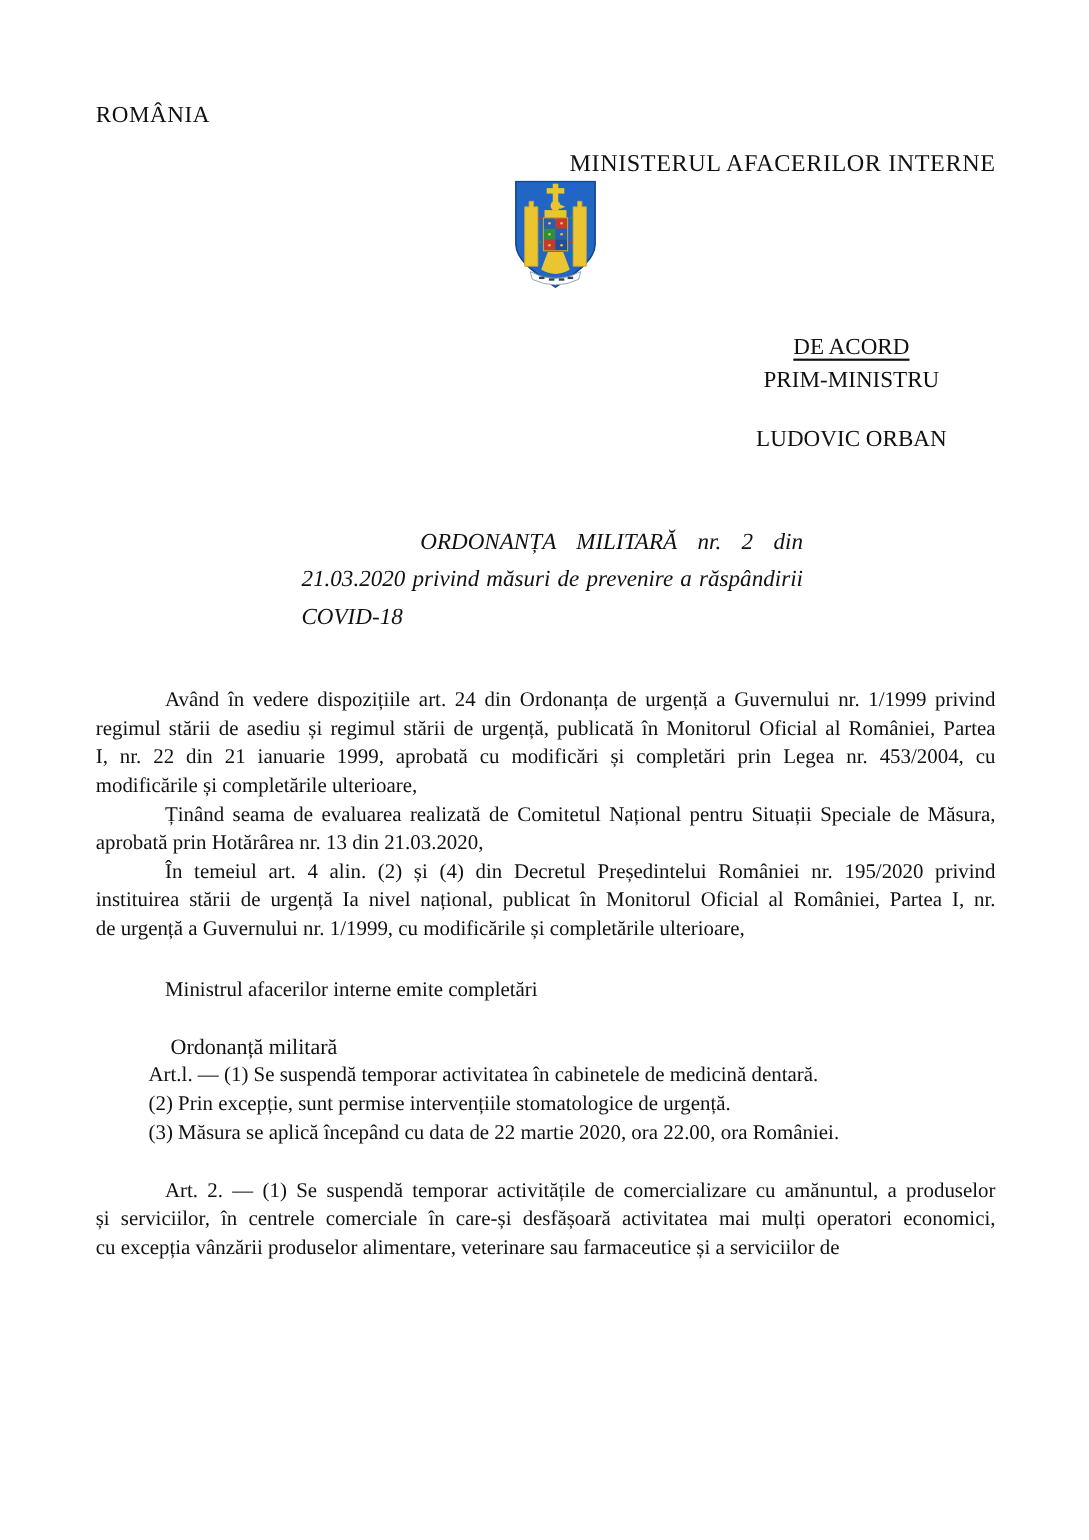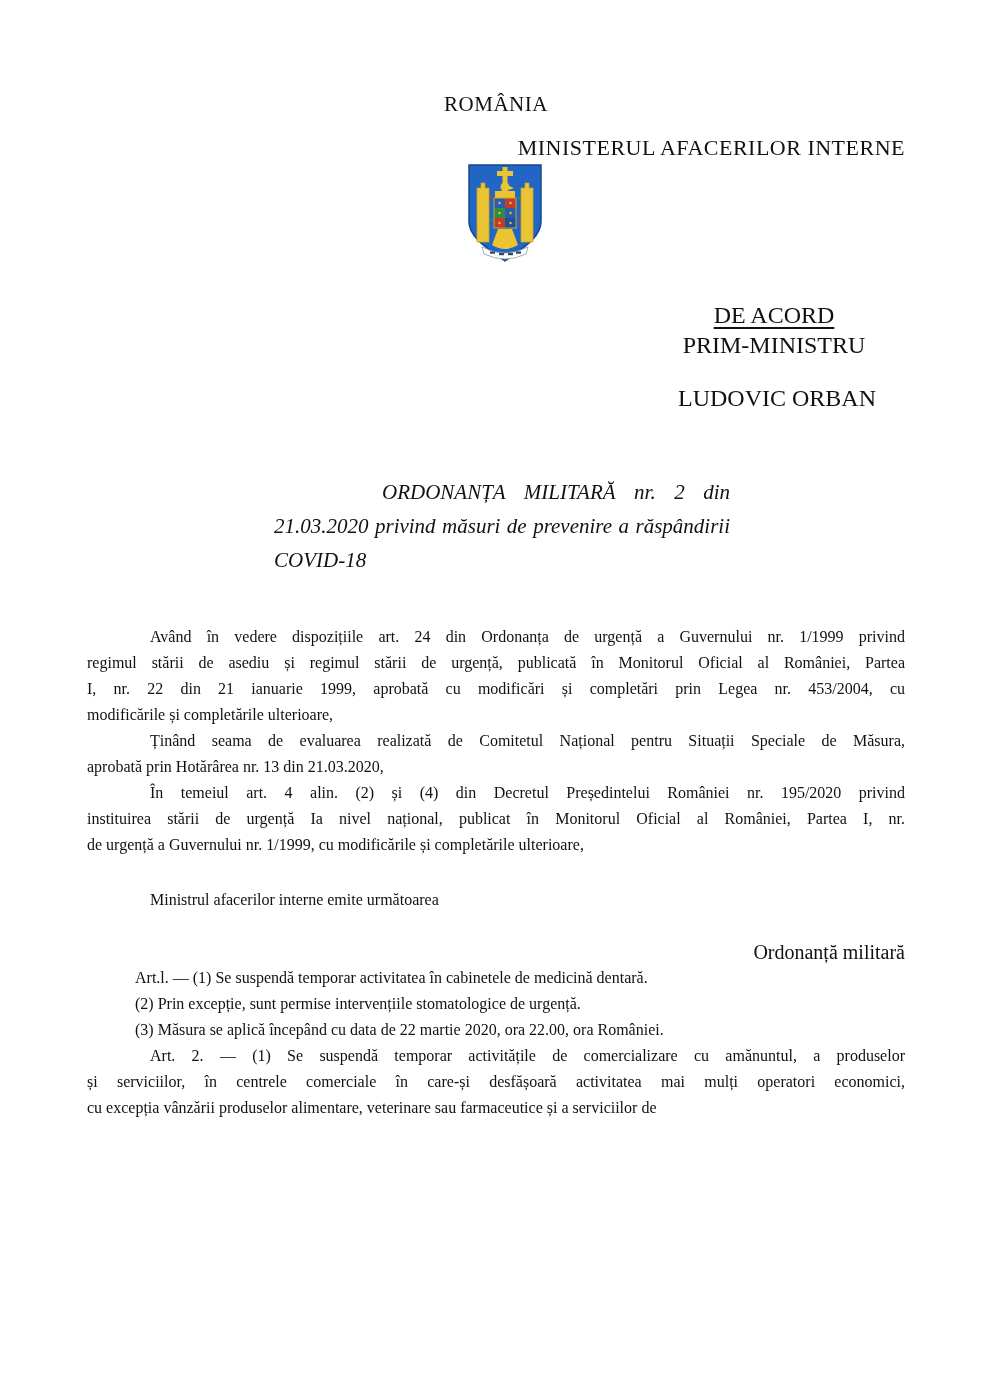--- a/index.html
+++ b/index.html
@@ -14,7 +14,7 @@
   .content { margin:0 85px 0 87px; }
 
   
-  .h-country { margin-top:90px; font-size:21px; line-height:28px; text-align:center; letter-spacing:0.5px; }
+  .h-country { margin-top:90px; font-size:21px; line-height:28px; text-align:left; letter-spacing:0.5px; }
   .h-ministry { margin-top:16px; font-size:22px; line-height:28px; text-align:right; letter-spacing:0.5px; }
   .arms-wrap { margin-top:2px; text-align:center; height:98px; }
   .arms-wrap svg { position:relative; left:9px; display:inline-block; }

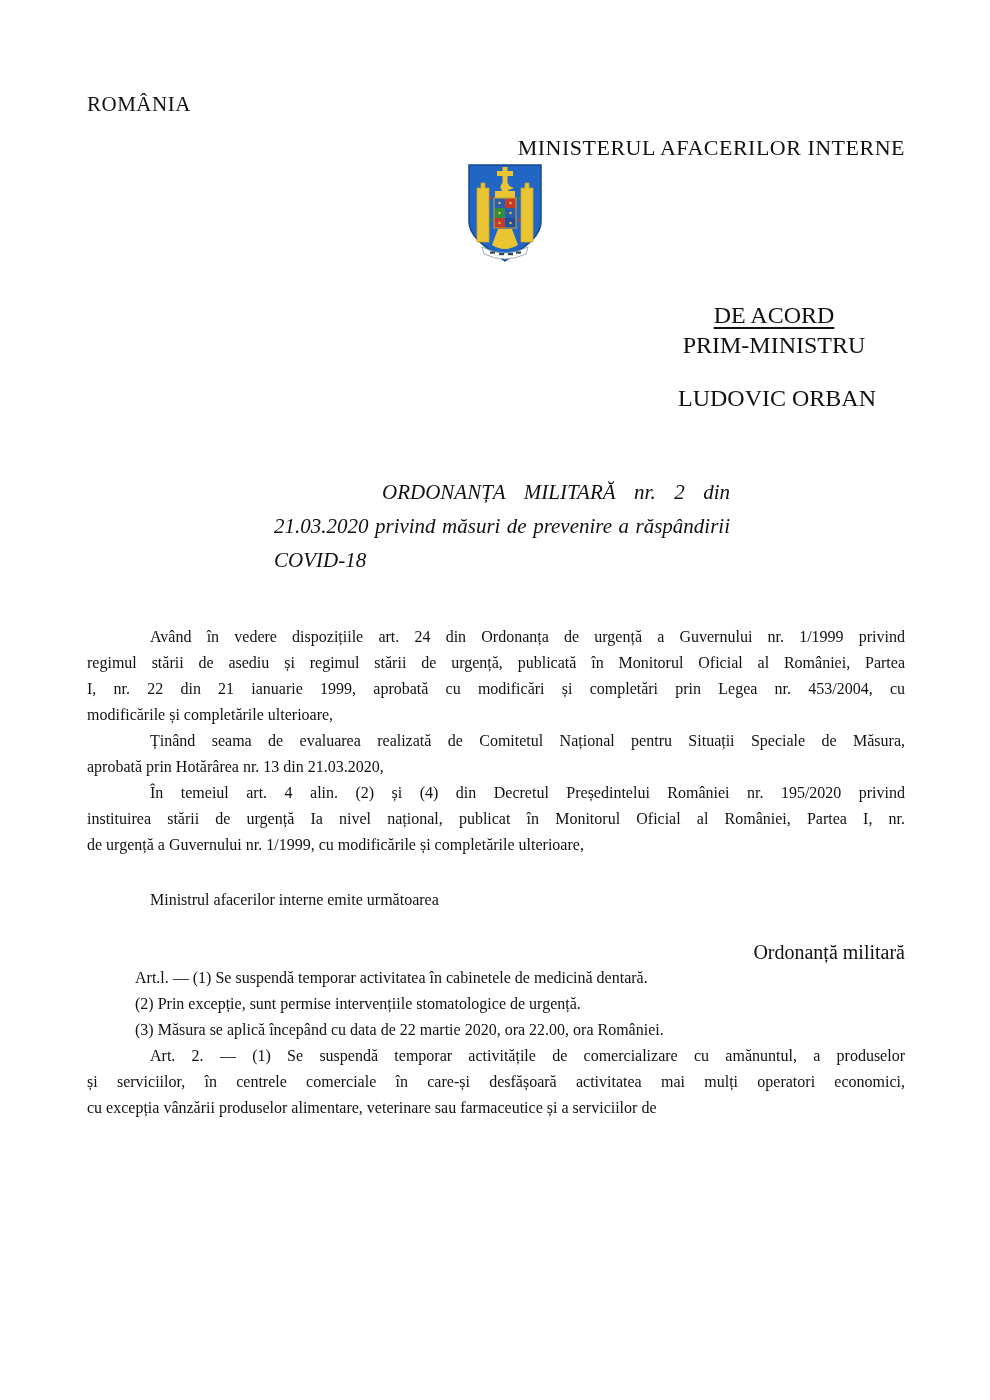--- a/index.html
+++ b/index.html
@@ -21,7 +21,7 @@
 
   
   .approval { margin-top:38px; margin-left:591px; width:192px; text-align:center; }
-  .approval .ln { font-size:24px; line-height:30px; white-space:nowrap; }
+  .approval .ln { font-size:21px; line-height:30px; white-space:nowrap; }
   .approval .underlined { text-decoration:underline; text-underline-offset:4px; text-decoration-thickness:1.5px; }
   .approval .signer { margin-top:23px; }
 

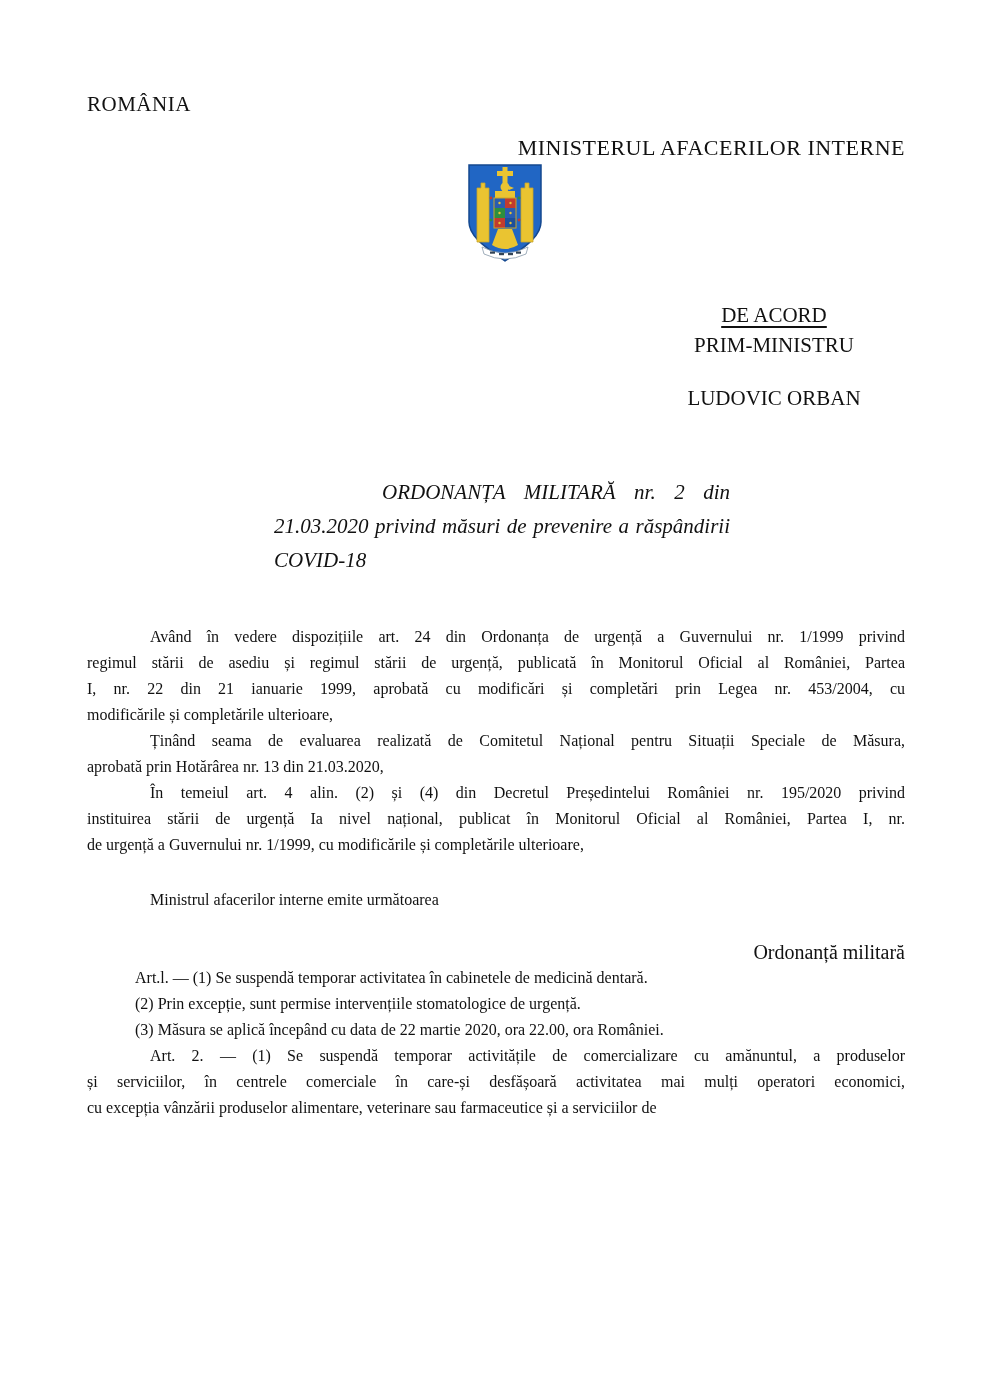--- a/index.html
+++ b/index.html
@@ -30,7 +30,7 @@
   .title-block .t1 { padding-left:108px; }
 
   
-  .line { font-size:16px; line-height:26px; }
+  .line { font-size:19px; line-height:26px; }
   .jl { text-align:justify; text-align-last:justify; }
   .ind { padding-left:63px; }
   .preamble { margin-top:47px; }

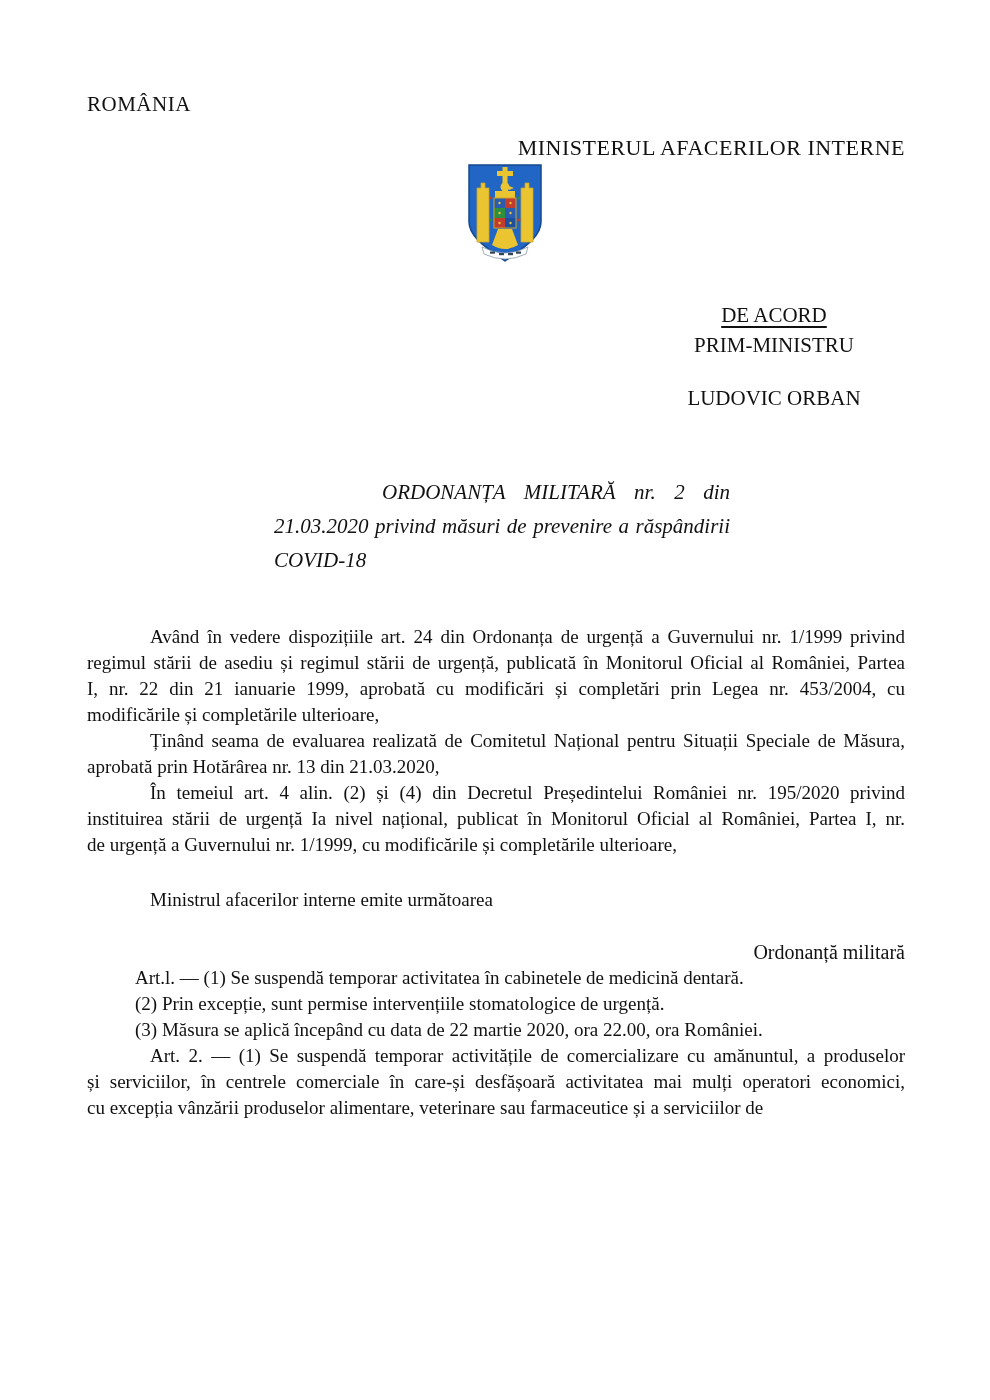--- a/index.html
+++ b/index.html
@@ -119,7 +119,7 @@
       <div class="line">de urgență a Guvernului nr. 1/1999, cu modificările și completările ulterioare,</div>
     </div>
 
-    <div class="line ind enactment">Ministrul afacerilor interne emite următoarea</div>
+    <div class="line ind enactment">Ministrul afacerilor interne emite completări</div>
 
     <div class="order-heading">Ordonanță militară</div>
 

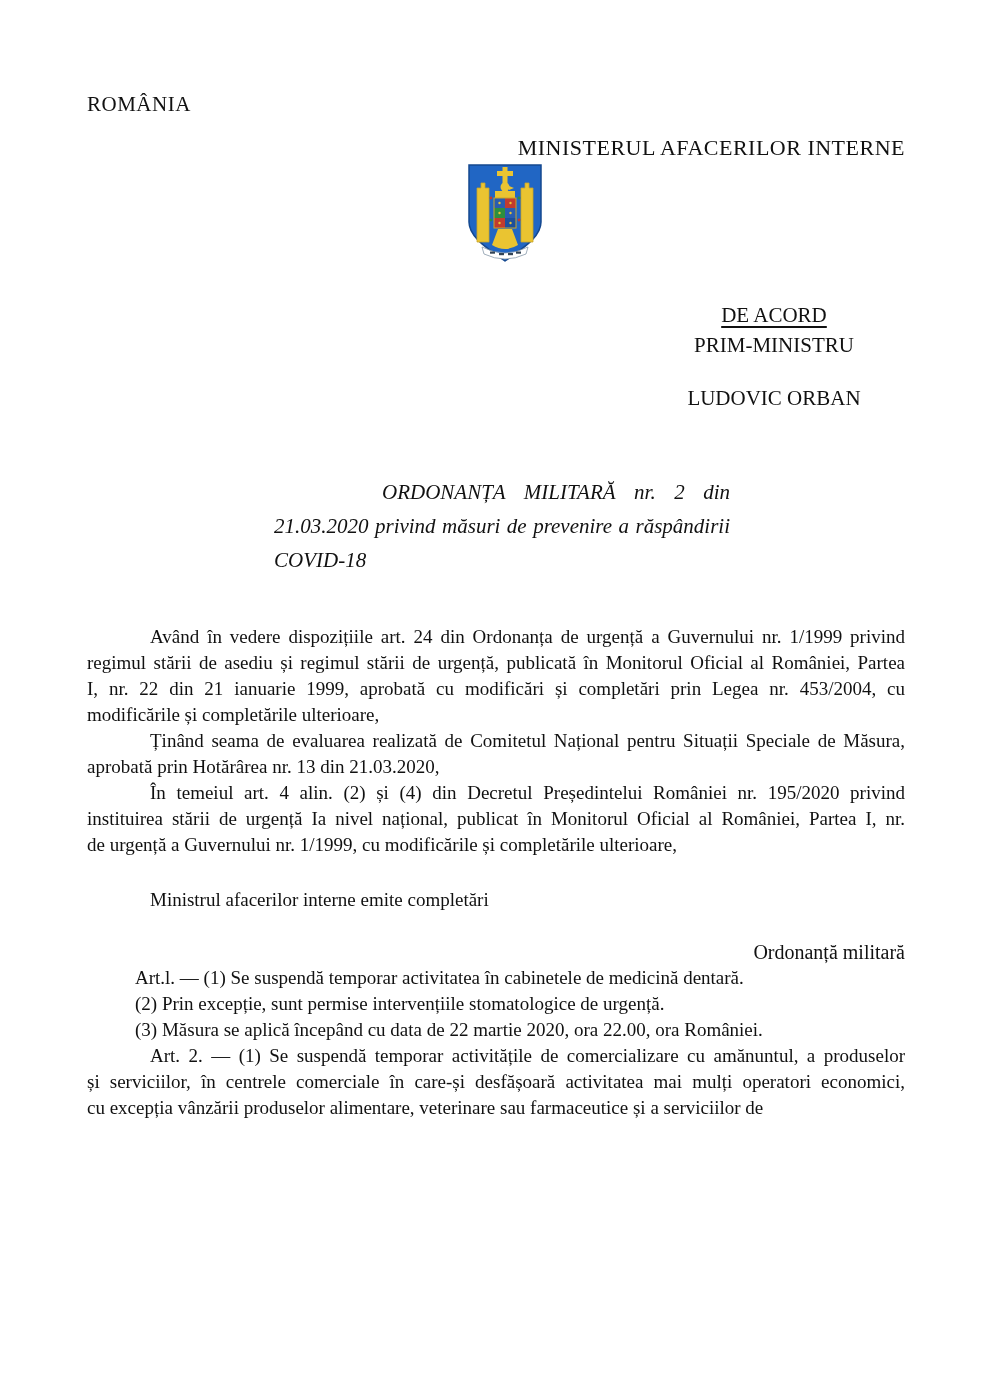--- a/index.html
+++ b/index.html
@@ -35,7 +35,7 @@
   .ind { padding-left:63px; }
   .preamble { margin-top:47px; }
   .enactment { margin-top:29px; }
-  .order-heading { margin-top:26px; font-size:20px; line-height:26px; text-align:right; margin-left:68px; }
+  .order-heading { margin-top:26px; font-size:20px; line-height:26px; text-align:left; margin-left:68px; }
   .article-1 { margin-left:48px; }
   .article-2 { }
 </style>

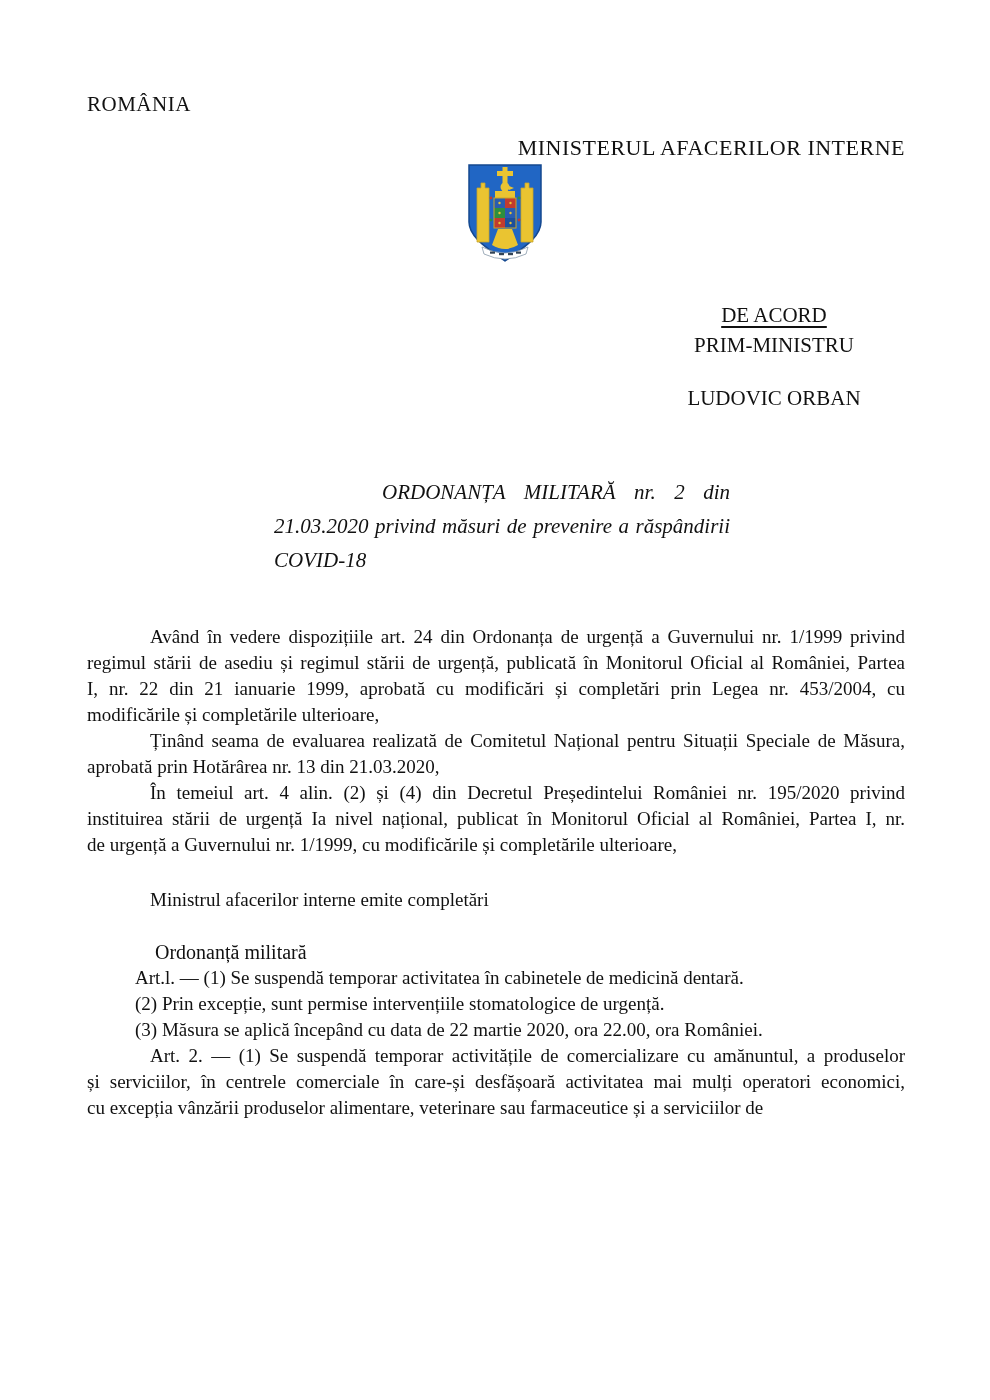--- a/index.html
+++ b/index.html
@@ -37,7 +37,7 @@
   .enactment { margin-top:29px; }
   .order-heading { margin-top:26px; font-size:20px; line-height:26px; text-align:left; margin-left:68px; }
   .article-1 { margin-left:48px; }
-  .article-2 { }
+  .article-2 { margin-top:27px; }
 </style>
 </head>
 <body>

